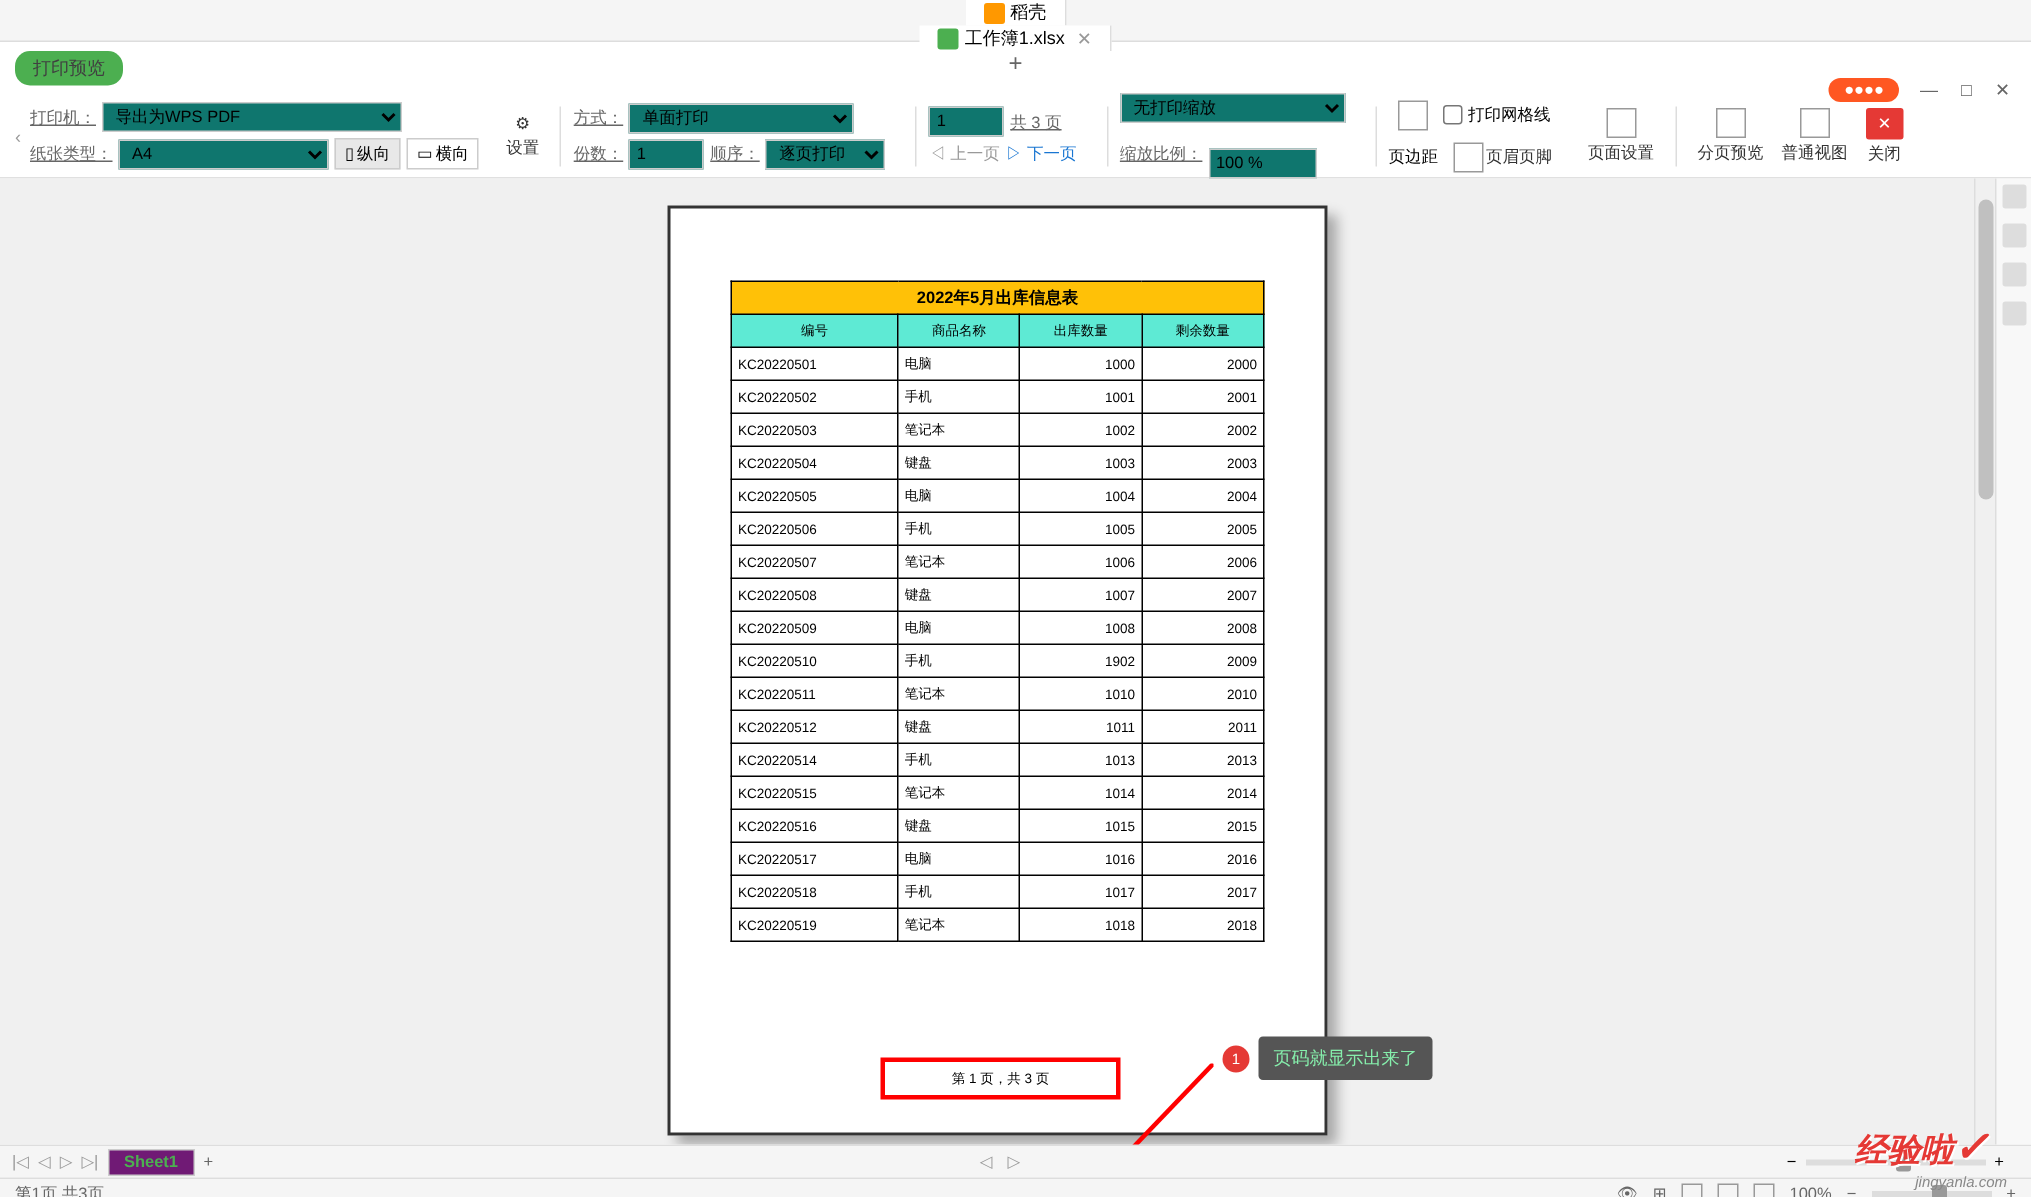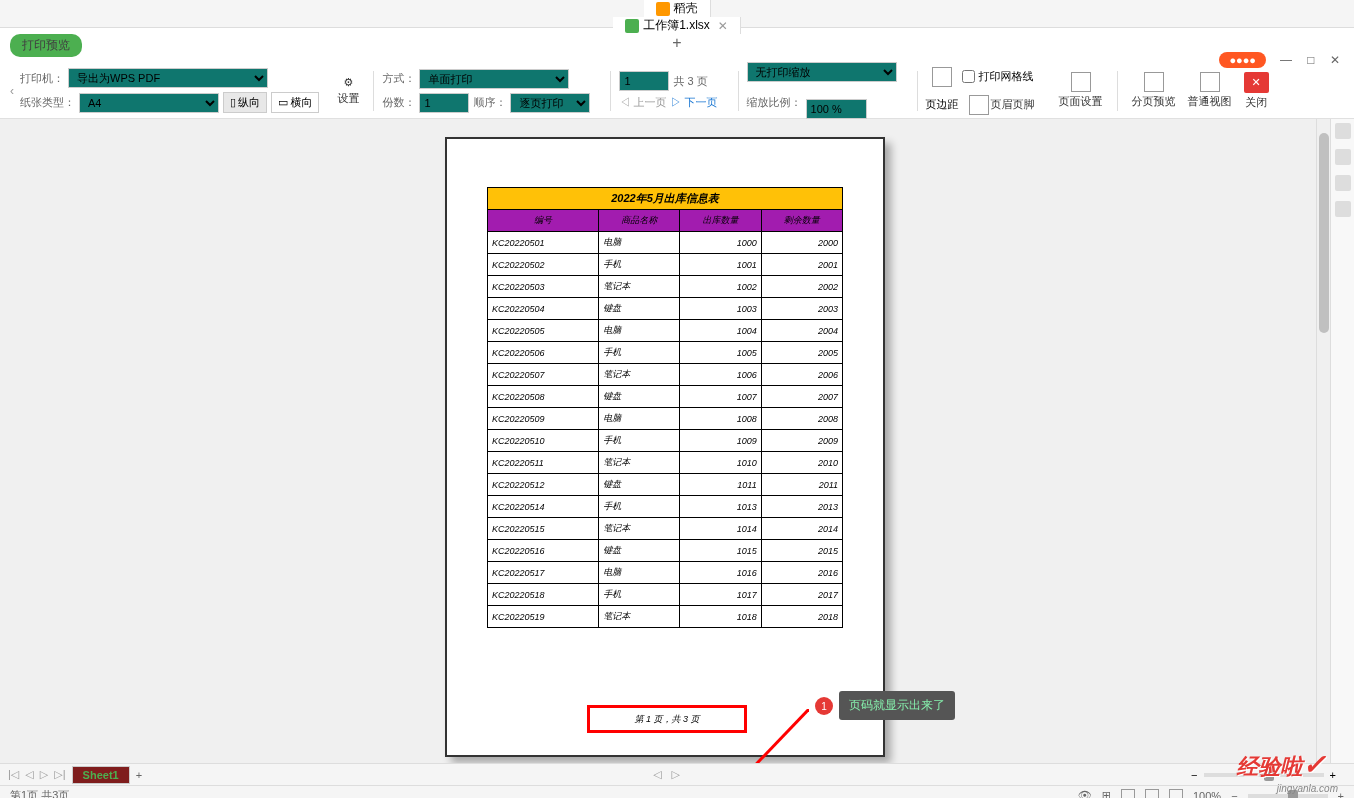--- a/index.html
+++ b/index.html
@@ -21,7 +21,7 @@
     .toolbar { display: flex; align-items: center; padding: 4px 10px; background: #fff; border-bottom: 1px solid #e0e0e0; height: 56px; }
     .toolbar-group { display: flex; flex-direction: column; gap: 4px; margin-right: 12px; }
     .toolbar-row { display: flex; align-items: center; gap: 4px; }
-    .toolbar-label { color: #666; font-size: 11px; }
+    .toolbar-label { color: #666; font-size: 11px; text-decoration: underline; }
     .toolbar-select { border: 1px solid #ccc; padding: 1px 4px; font-size: 11px; background: #0f766e; height: 20px; }
     .toolbar-btn { border: 1px solid #ccc; padding: 2px 6px; font-size: 11px; background: #fff; display: flex; align-items: center; gap: 2px; }
     .toolbar-btn.active { background: #e8e8e8; }

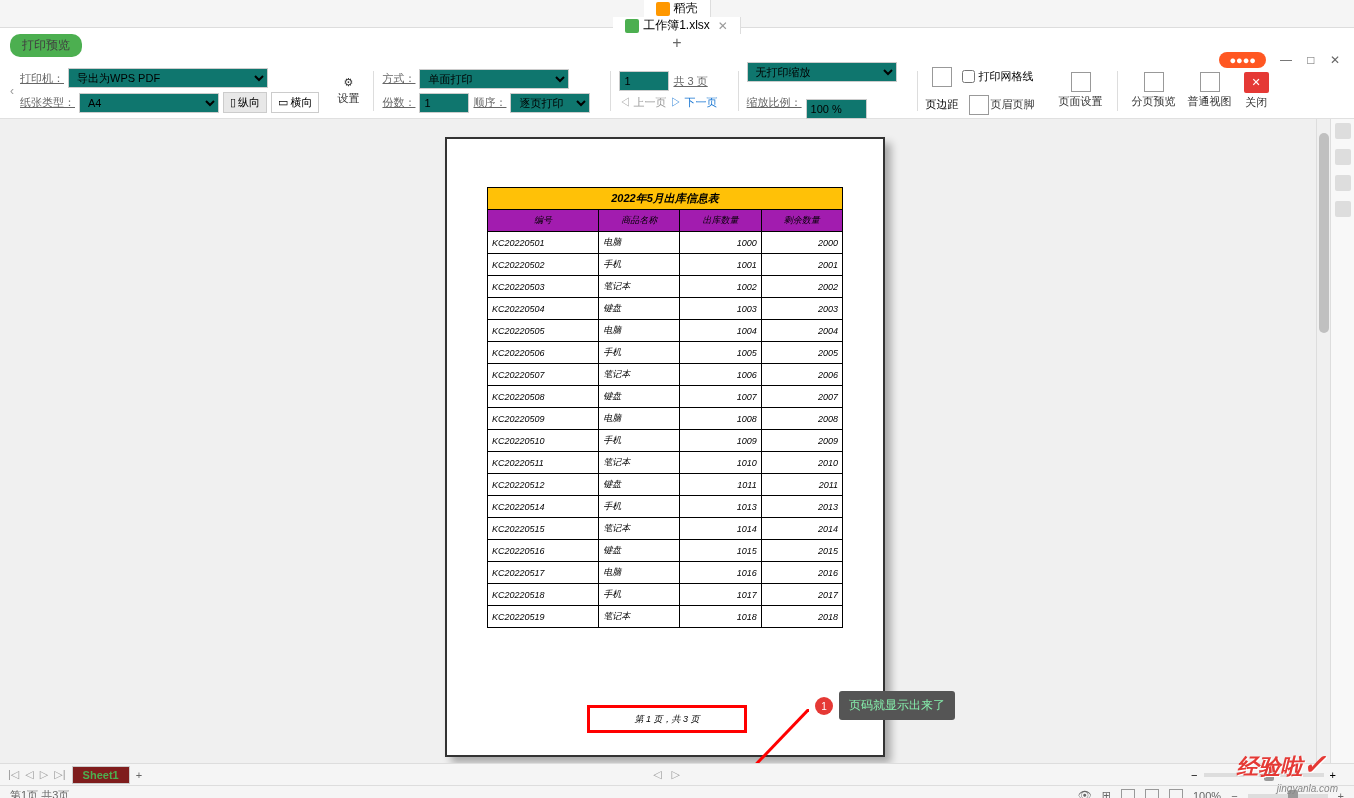--- a/index.html
+++ b/index.html
@@ -152,7 +152,7 @@
     </div>
     <div class="toolbar-row">
       <span class="toolbar-label">缩放比例：</span>
-      <input class="toolbar-select" style="width: 61px; margin-top: 13px;" value="100 %">
+      <input class="toolbar-select" style="width: 72px; margin-top: 13px;" value="100 %">
     </div>
   </div>
   <div class="toolbar-sep"></div>

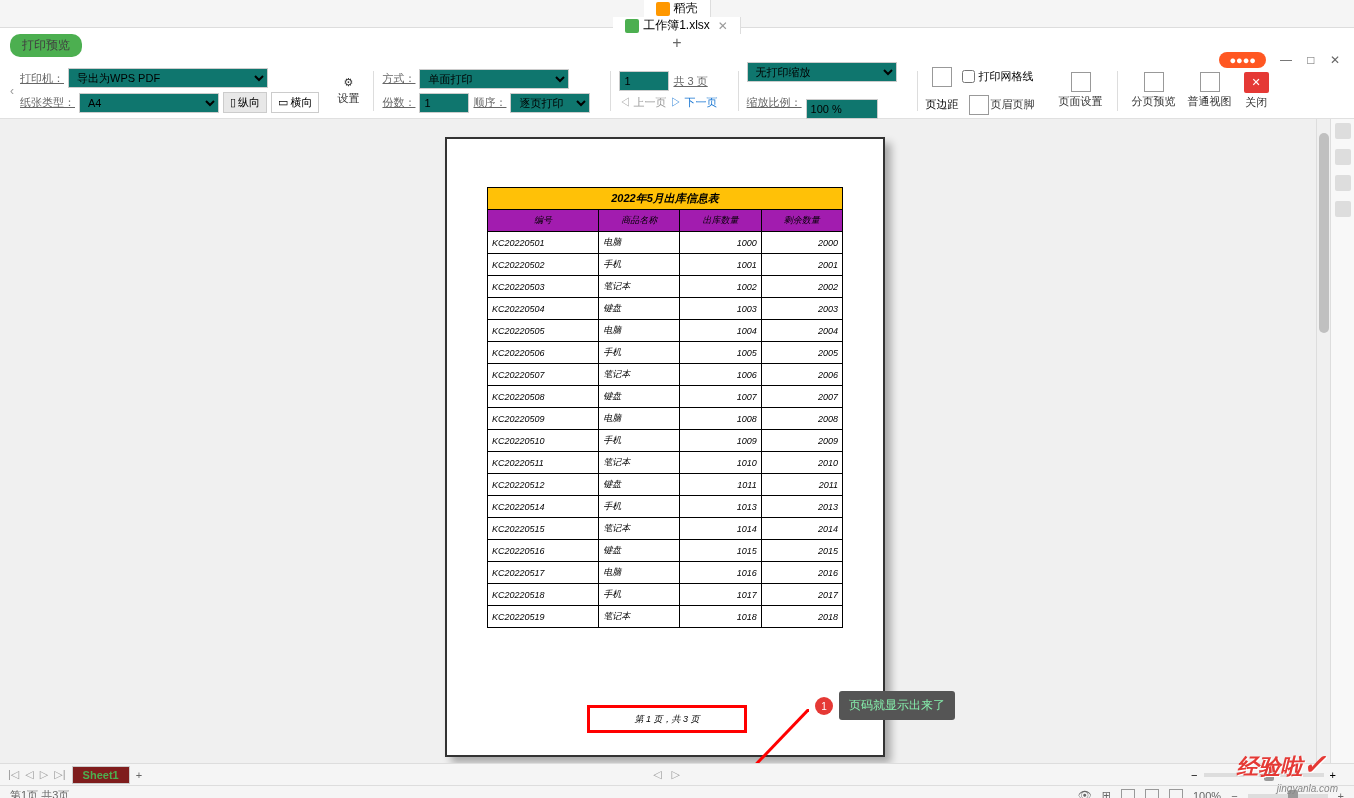--- a/index.html
+++ b/index.html
@@ -37,7 +37,7 @@
     .left-gutter { width: 14px; background: #f0f0f0; }
     
     .preview-area { flex: 1; display: flex; justify-content: center; padding-top: 18px; position: relative; overflow: hidden; }
-    .page { width: 440px; height: 620px; background: #fff; border: 2px solid #333; box-shadow: 6px 6px 8px rgba(0,0,0,0.3); padding: 48px 40px 20px; position: relative; font-style: italic; }
+    .page { width: 440px; height: 620px; background: #fff; border: 2px solid #333; box-shadow: 6px 6px 8px rgba(0,0,0,0.3); padding: 48px 40px 20px; position: relative; }
     
     .data-table { width: 100%; border-collapse: collapse; font-size: 9px; }
     .data-table th, .data-table td { border: 1px solid #000; padding: 3px 4px; height: 22px; }

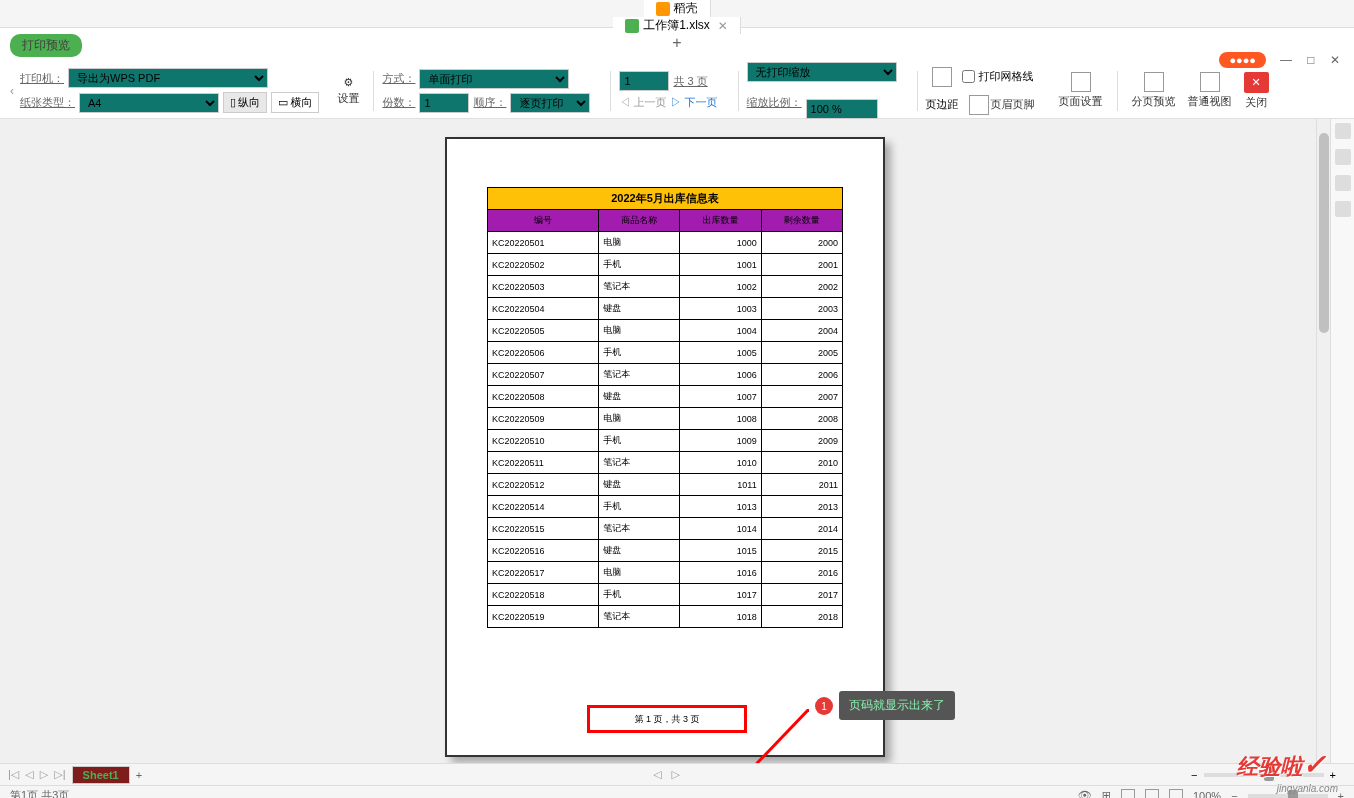--- a/index.html
+++ b/index.html
@@ -42,7 +42,7 @@
     .data-table { width: 100%; border-collapse: collapse; font-size: 9px; }
     .data-table th, .data-table td { border: 1px solid #000; padding: 3px 4px; height: 22px; }
     .title-row th { background: #ffc107; font-weight: bold; font-size: 11px; text-align: center; }
-    .header-row th { background: #a21caf; font-weight: normal; text-align: center; font-size: 9px; }
+    .header-row th { background: #5eead4; font-weight: normal; text-align: center; font-size: 9px; }
     .data-table td { text-align: left; }
     .data-table td.num { text-align: right; }
     

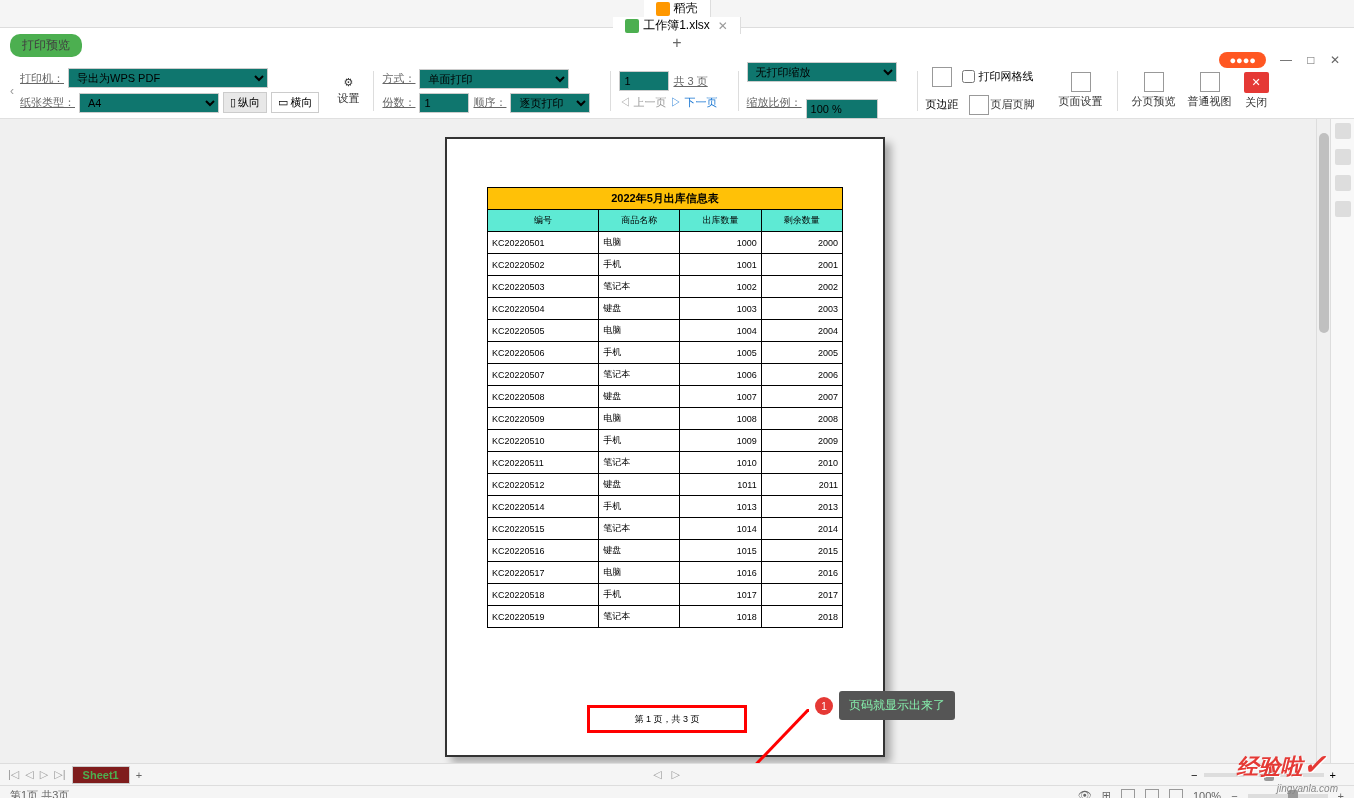--- a/index.html
+++ b/index.html
@@ -267,7 +267,7 @@
             <tr>
               <td>KC20220510</td>
               <td>手机</td>
-              <td class="num">1009</td>
+              <td class="num">1902</td>
               <td class="num">2009</td>
             </tr>
             <tr>

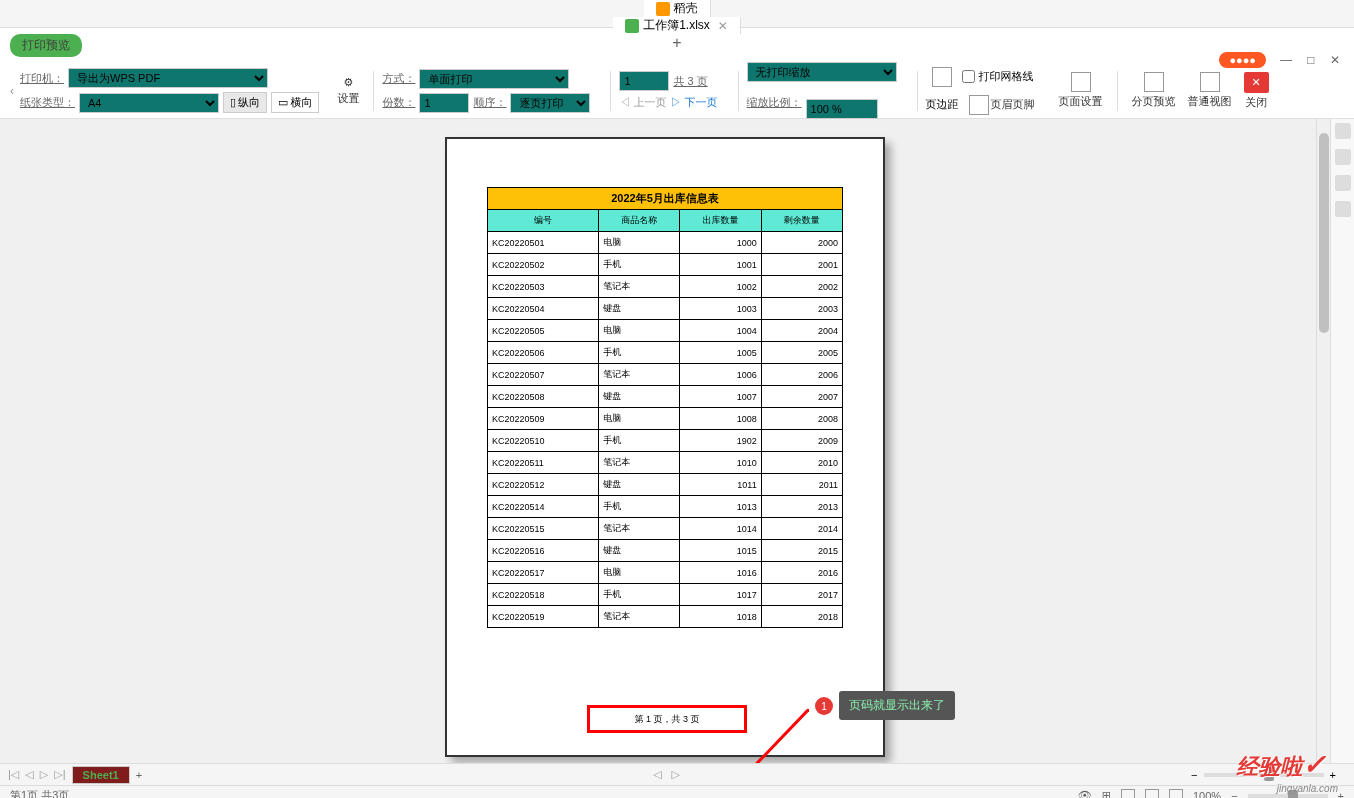--- a/index.html
+++ b/index.html
@@ -59,7 +59,7 @@
     
     .sheet-tabs { display: flex; align-items: center; height: 22px; background: #f5f5f5; border-top: 1px solid #ddd; padding: 0 8px; font-size: 11px; }
     .sheet-nav { color: #999; margin-right: 6px; }
-    .sheet-tab { padding: 2px 10px; background: #7f1d1d; border: 1px solid #ccc; color: #4caf50; font-weight: bold; }
+    .sheet-tab { padding: 2px 10px; background: #701a75; border: 1px solid #ccc; color: #4caf50; font-weight: bold; }
     .sheet-add { margin-left: 6px; color: #666; }
     .hscroll { margin-left: auto; display: flex; align-items: center; gap: 2px; }
     .hscroll span { color: #999; padding: 0 4px; }

